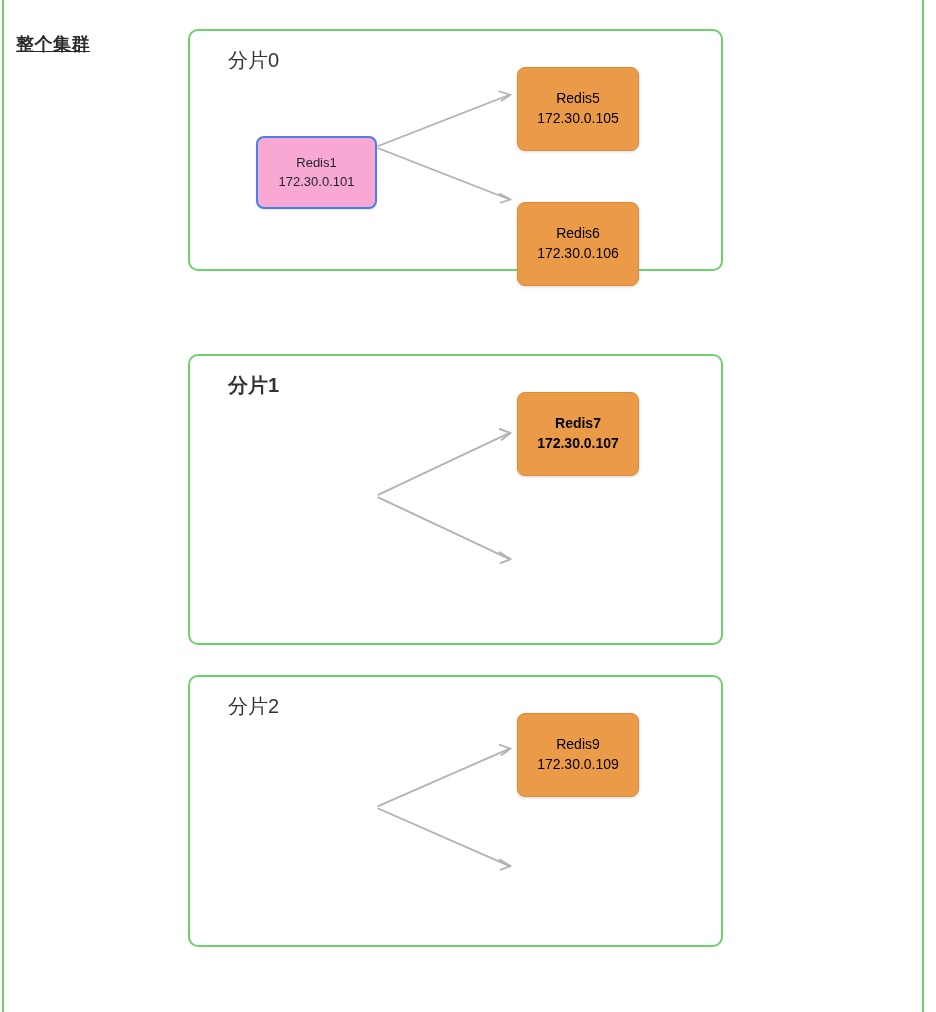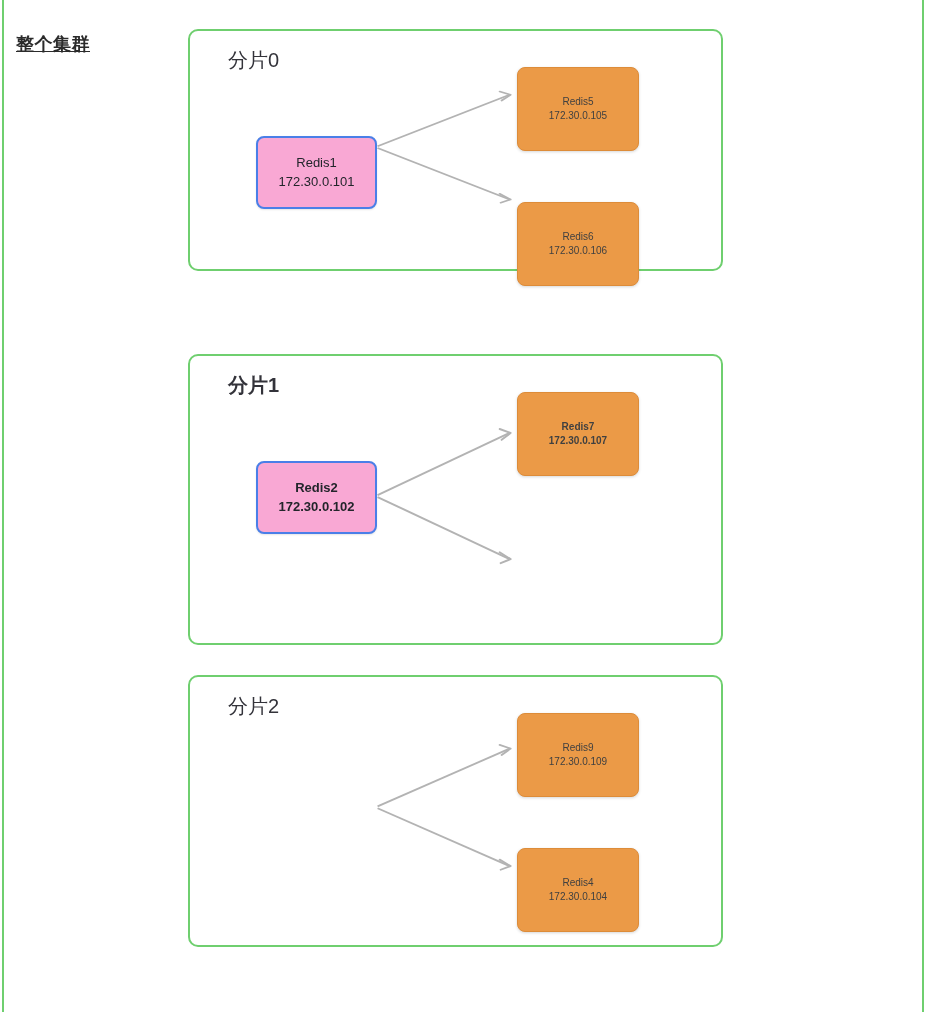--- a/index.html
+++ b/index.html
@@ -95,8 +95,8 @@
     height: 84px;
     background: #eb9a47;
     border: 1px solid #dd8c39;
-    color: #404040;
-    font-size: 10px;
+    color: #000000;
+    font-size: 14px;
     box-shadow: 0 1px 3px rgba(0,0,0,0.16);
   }
 

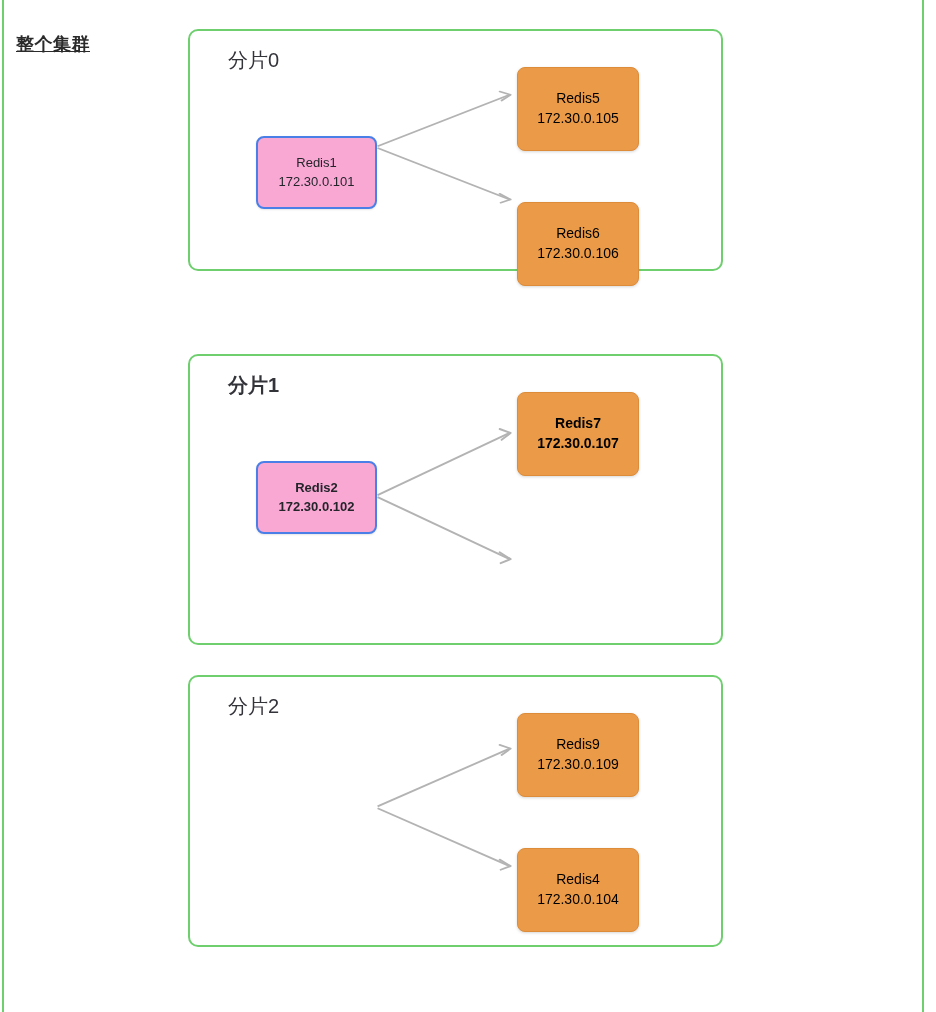--- a/index.html
+++ b/index.html
@@ -172,10 +172,6 @@
       <path class="conn-head" d="M 312 199 L 323 206 L 313 210"></path>
     </svg>
 
-    <div class="node node-master master-pos">
-      <span class="node-name">Redis2</span>
-      <span class="node-ip">172.30.0.102</span>
-    </div>
 
     <div class="node node-replica replica-top">
       <span class="node-name">Redis7</span>

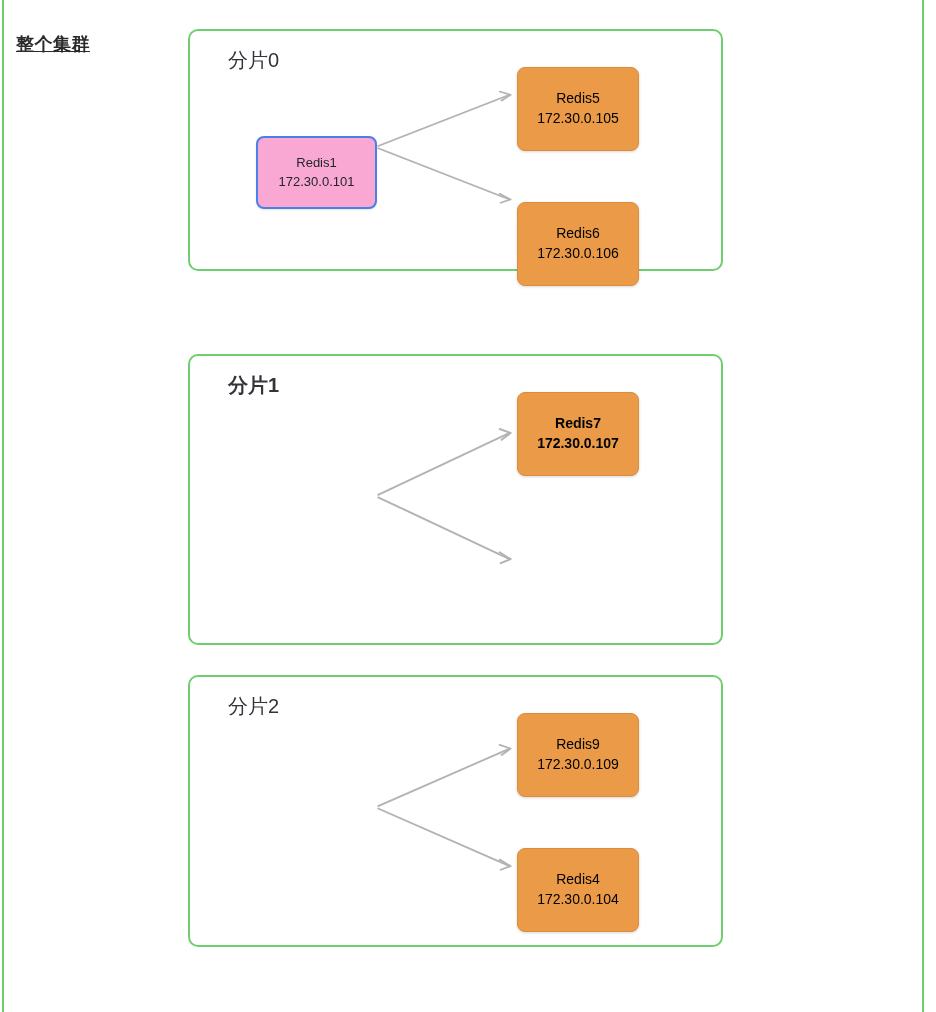--- a/index.html
+++ b/index.html
@@ -196,10 +196,6 @@
       <span class="node-ip">172.30.0.109</span>
     </div>
 
-    <div class="node node-replica replica-bot">
-      <span class="node-name">Redis4</span>
-      <span class="node-ip">172.30.0.104</span>
-    </div>
   </div>
 
 </div>

